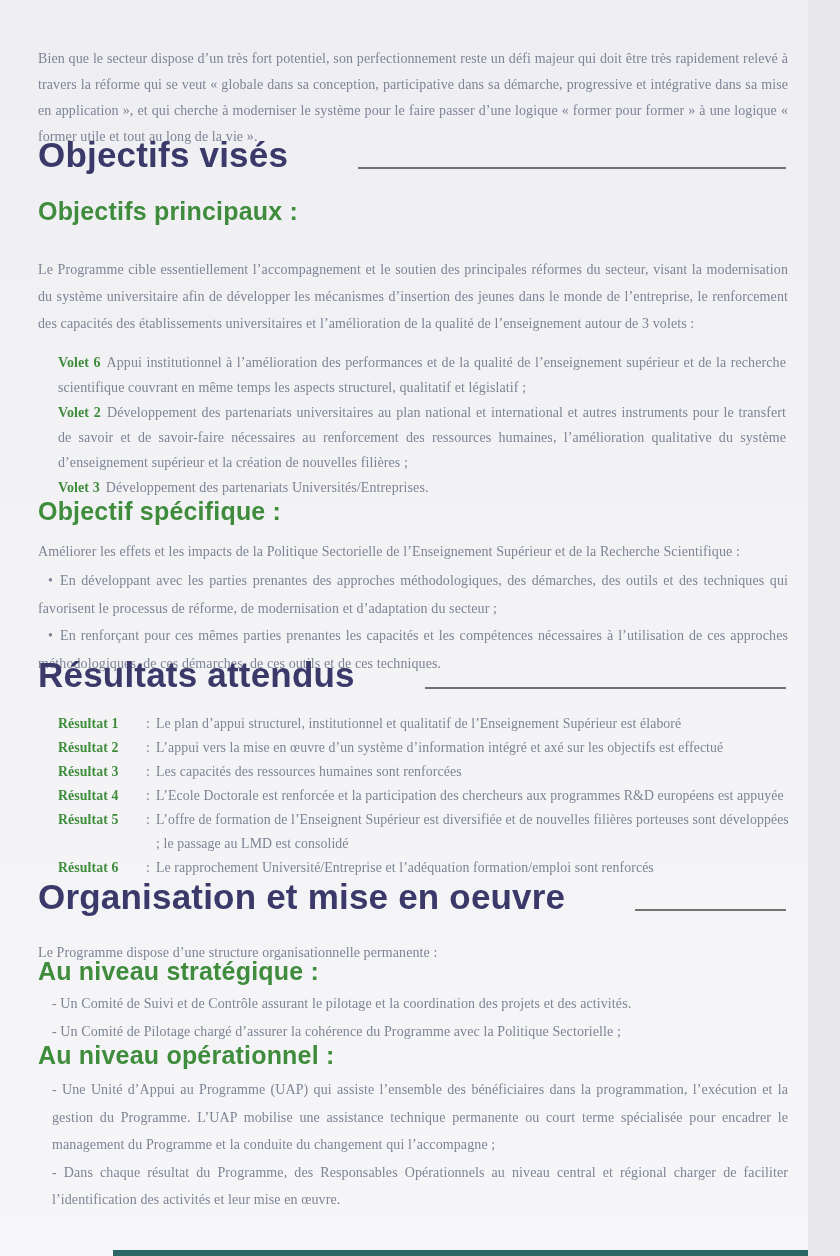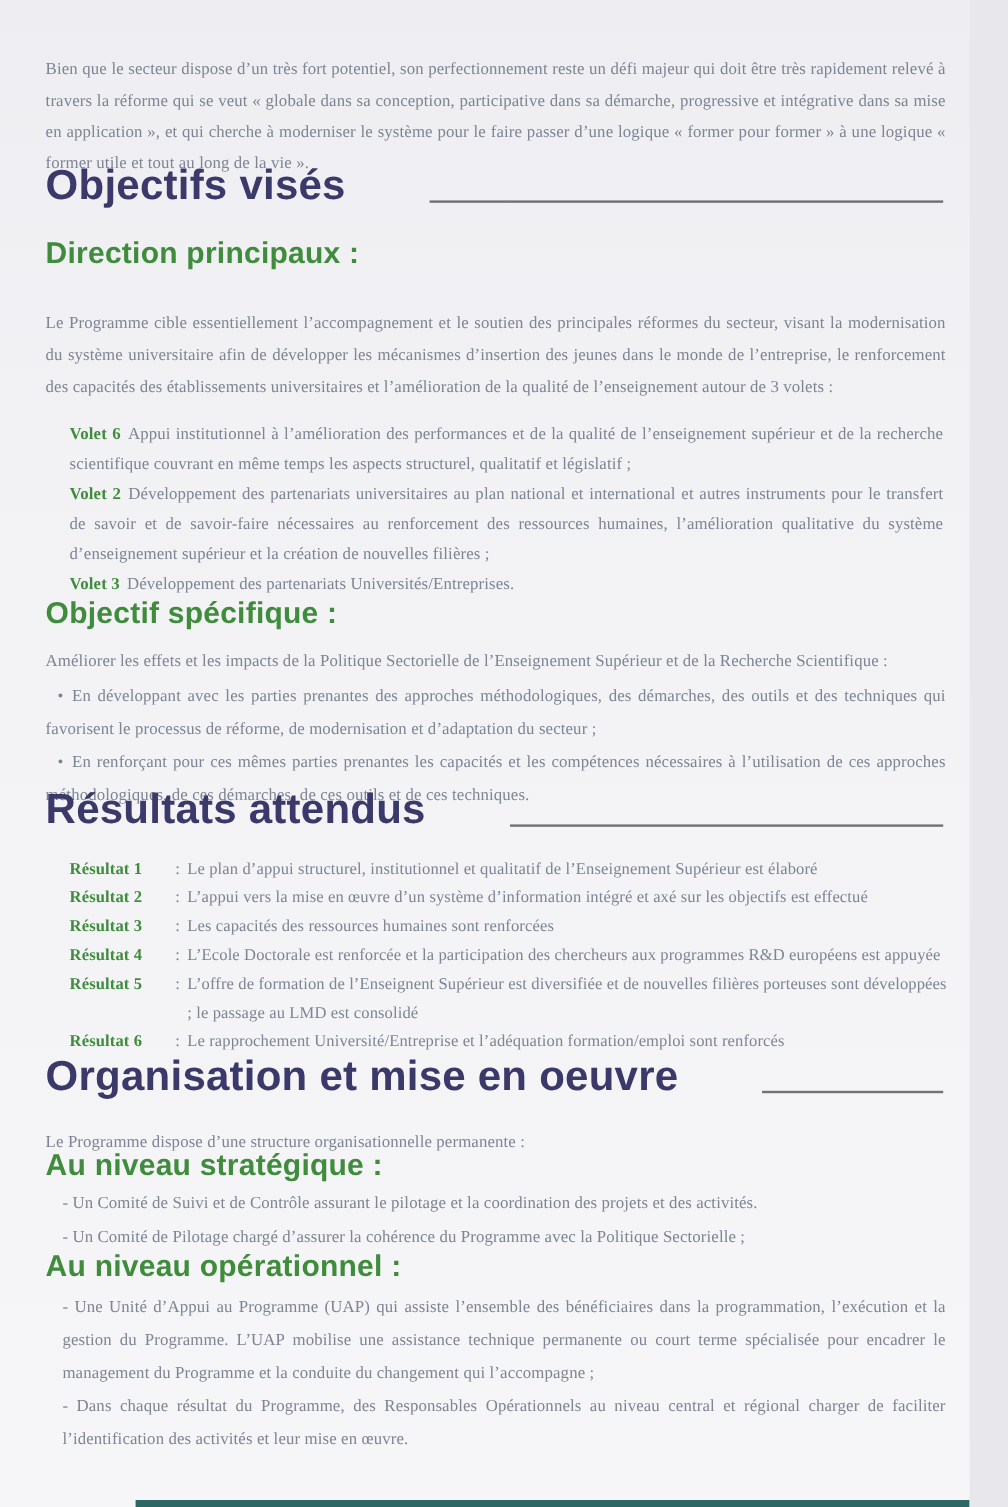--- a/index.html
+++ b/index.html
@@ -65,7 +65,7 @@
     <span class="rule"></span>
   </div>
 
-  <h2 class="abs h2" style="top:196px">Direction principaux :</h2>
+  <h2 class="abs h2" style="top:196px">Objectifs principaux :</h2>
 
   <p class="abs body-text para" style="top:242px">Le Programme cible essentiellement l’accompagnement et le soutien des principales réformes du secteur, visant la modernisation du système universitaire afin de développer les mécanismes d’insertion des jeunes dans le monde de l’entreprise, le renforcement des capacités des établissements universitaires et l’amélioration de la qualité de l’enseignement autour de 3 volets :</p>
 

